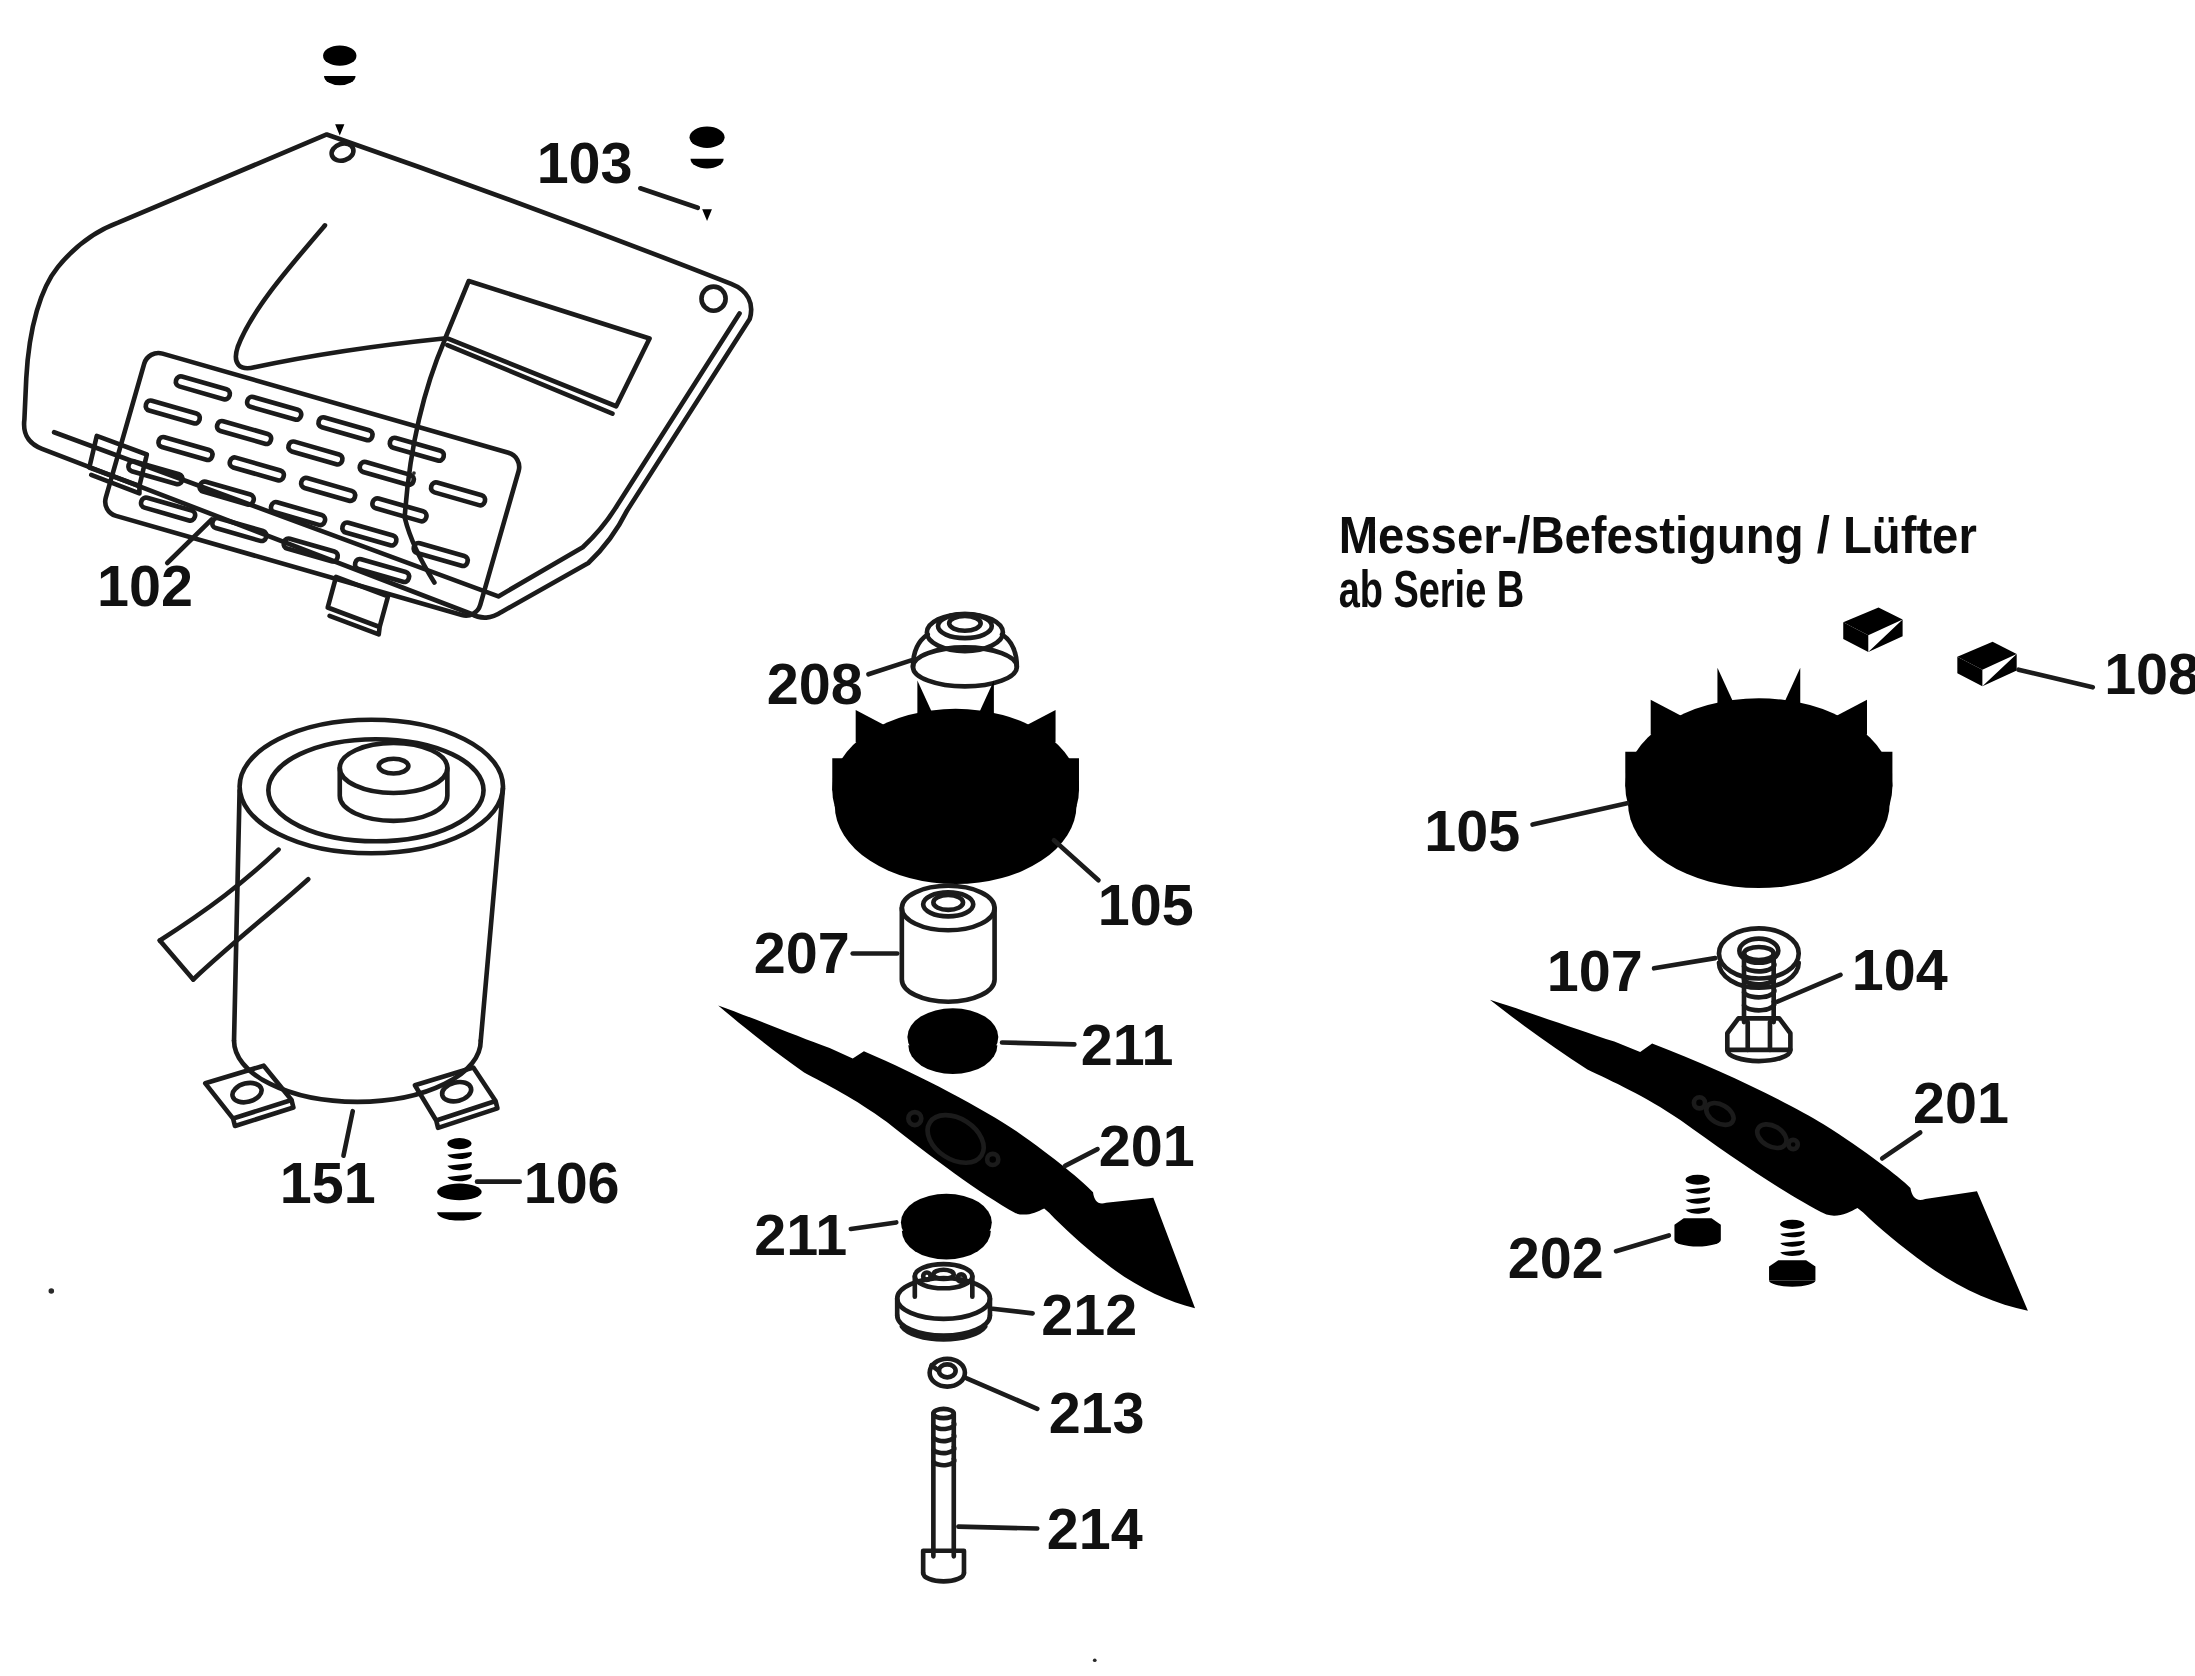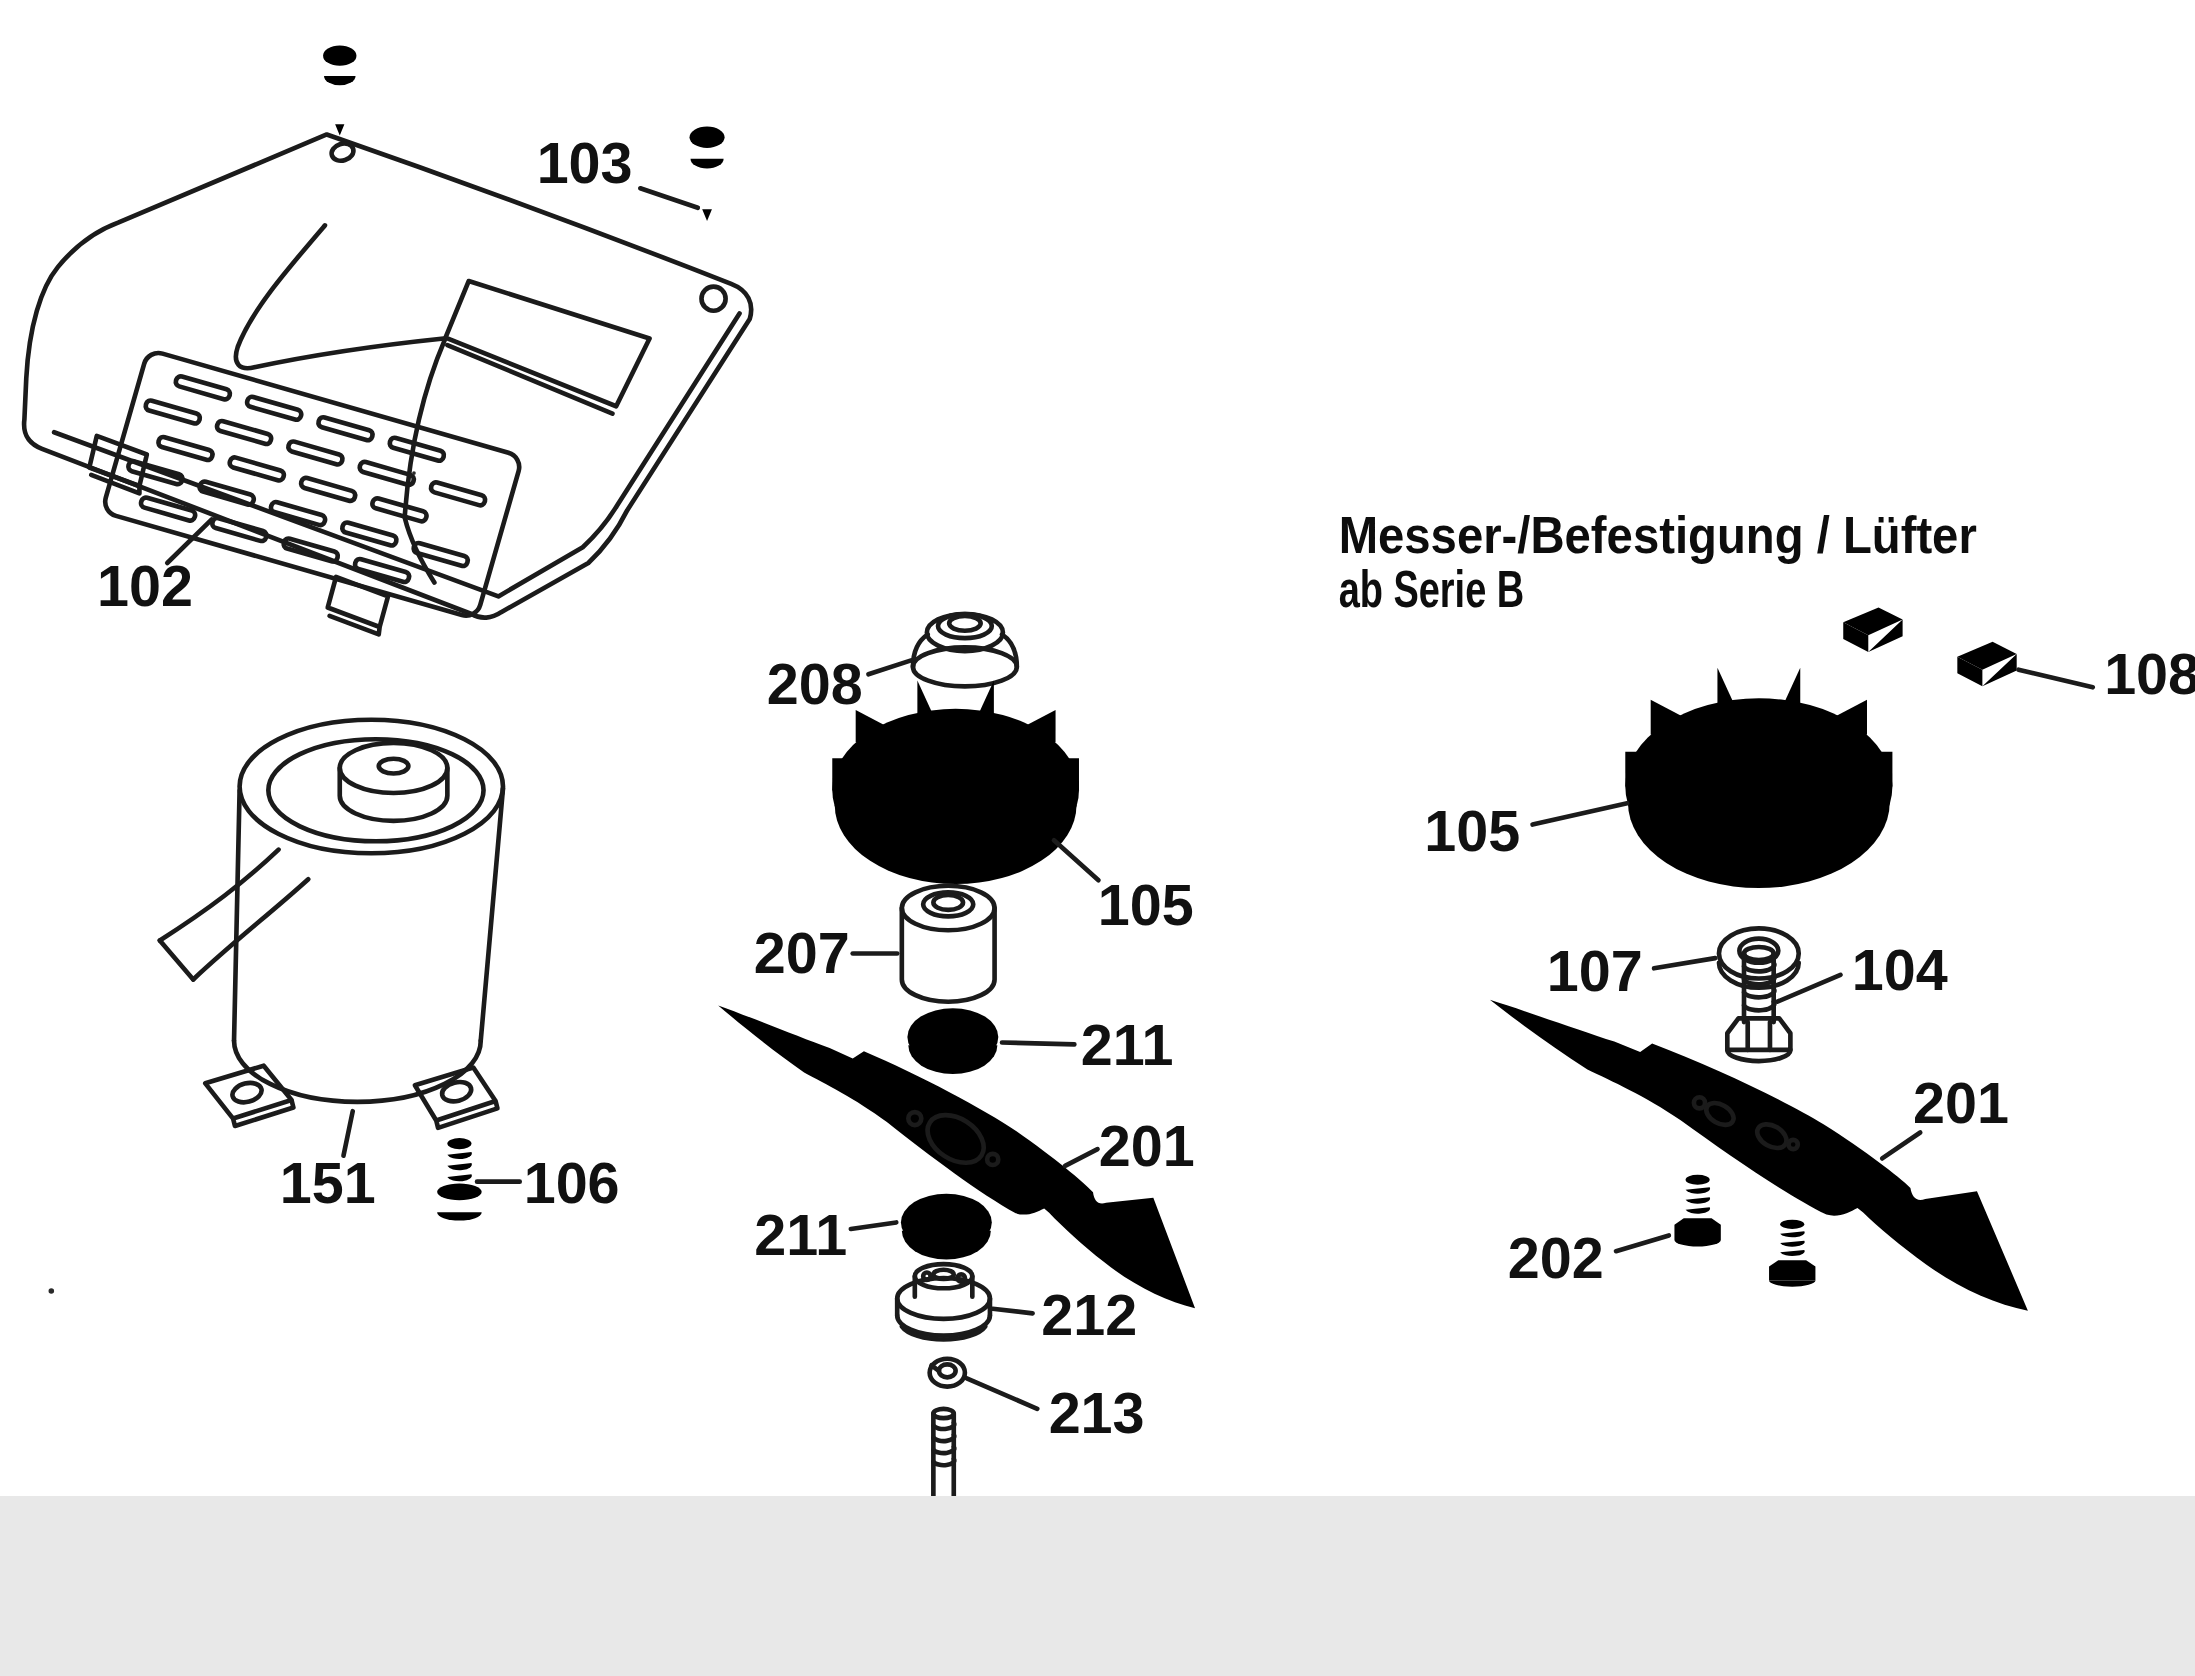--- a/index.html
+++ b/index.html
@@ -5,7 +5,7 @@
   html,body{margin:0;padding:0;background:#e8e8e8;}
   .page{
     position:relative;
-    width:2196px;height:1496px;
+    width:2196px;height:1676px;
     background:#ffffff;
     overflow:hidden;
     font-family:"Liberation Sans",sans-serif;

